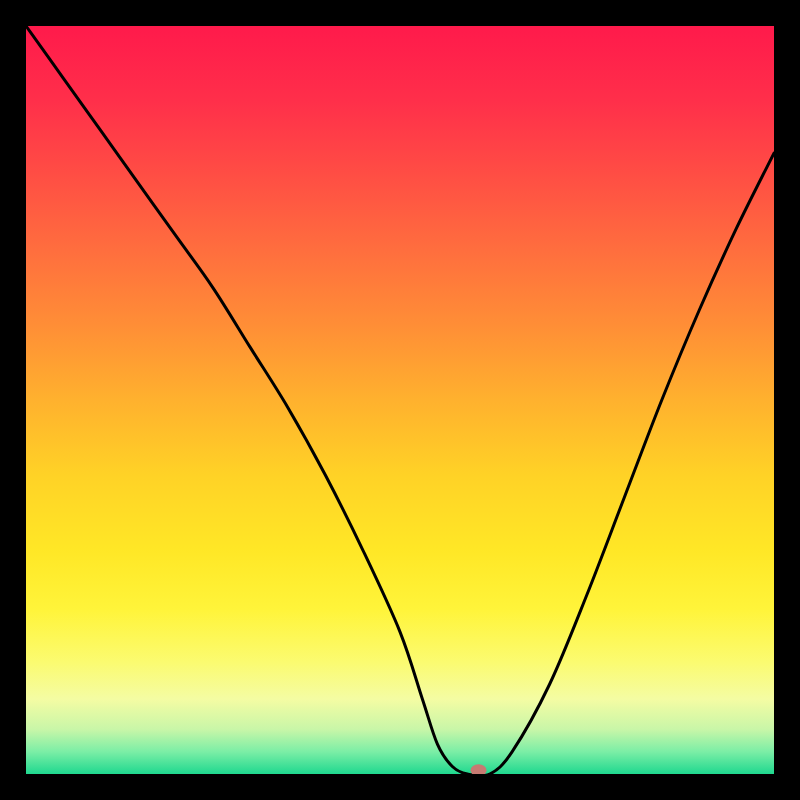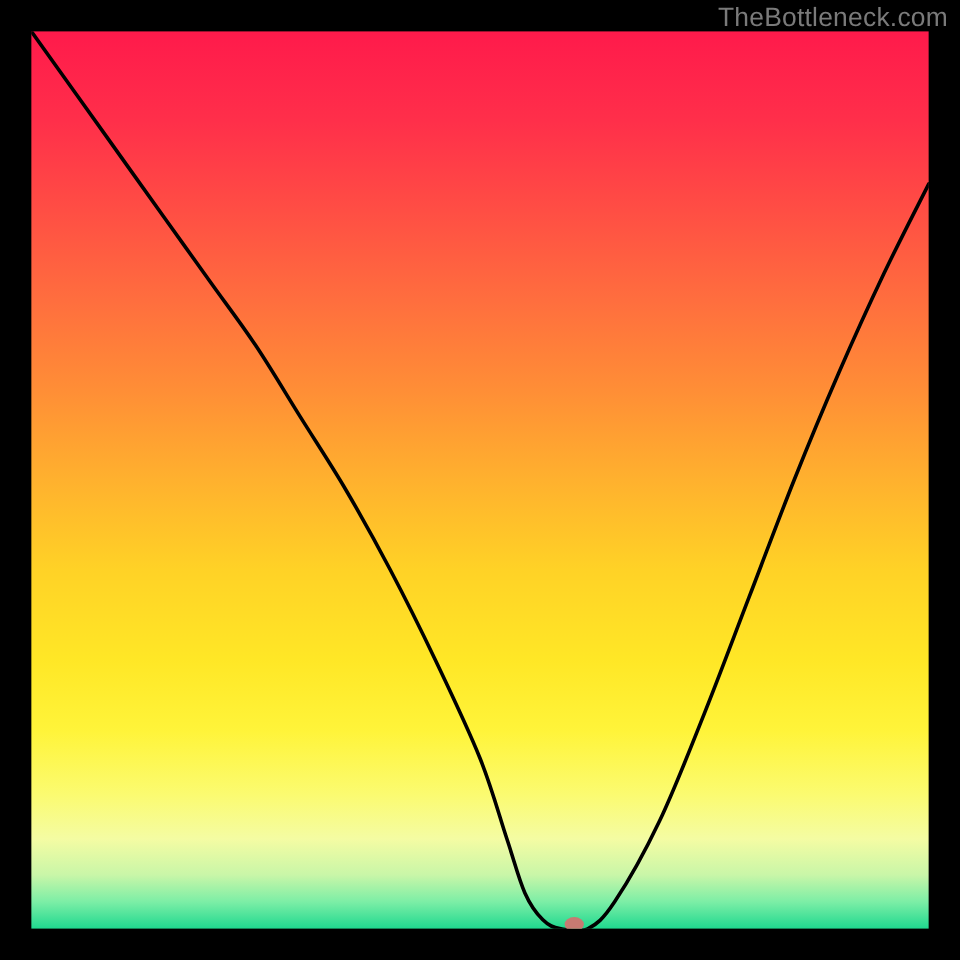--- a/index.html
+++ b/index.html
@@ -41,7 +41,6 @@
 <body>
 
 <div class="frame">
-  <div class="watermark">TheBottleneck.com</div>
 
   <div class="plot">
     <svg id="chart-svg" width="748" height="748" viewBox="0 0 748 748">

